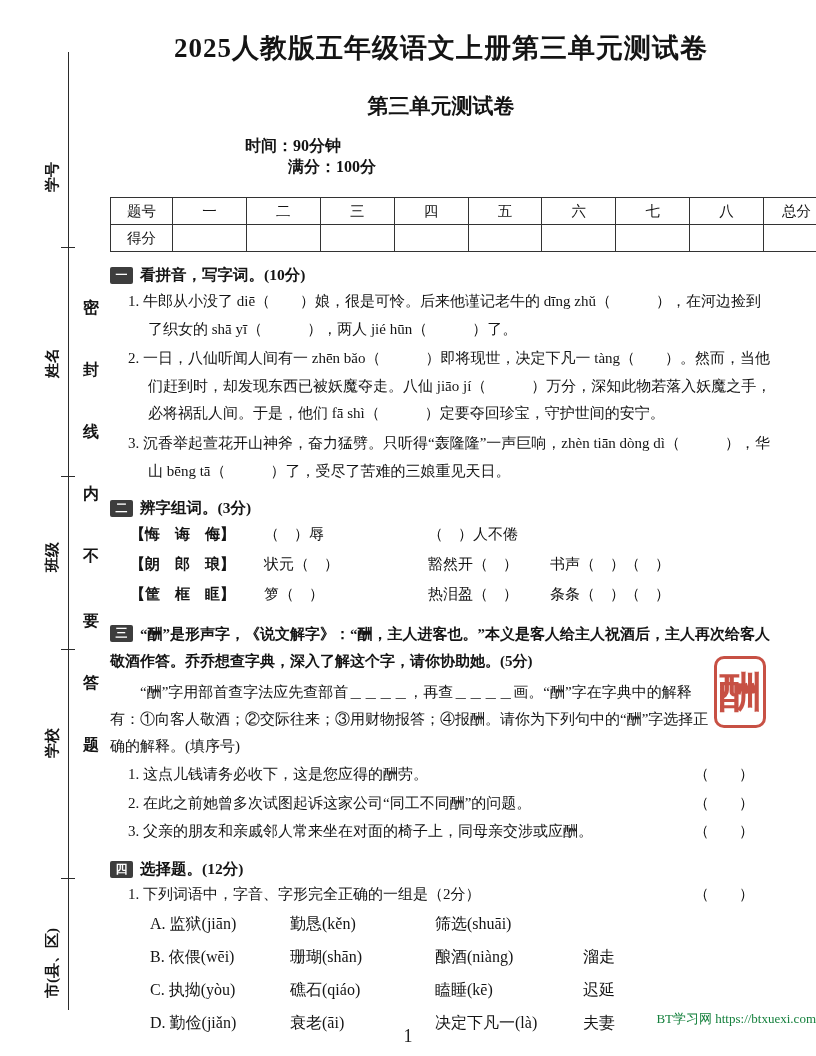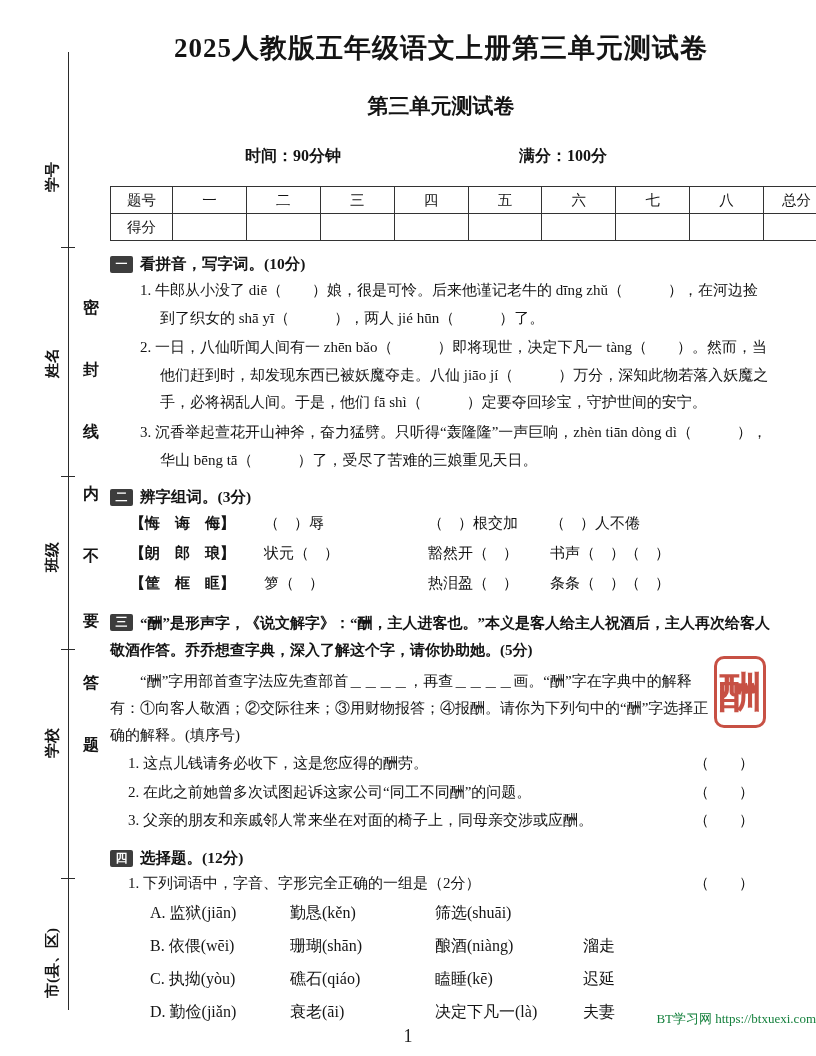--- a/index.html
+++ b/index.html
@@ -27,7 +27,7 @@
   .main { position:absolute; left:110px; top:30px; width:662px; }
   .title { text-align:center; font-size:27px; font-weight:bold; letter-spacing:1px; }
   .subtitle { text-align:center; font-size:21px; font-weight:bold; margin-top:26px; }
-  .meta-row { display:flex; margin-top:26px; font-size:16px; font-weight:bold; }
+  .meta-row { display:flex; margin-top:16px; font-size:16px; font-weight:bold;flex-direction:column; }
   .meta-row .t1 { margin-left:135px; }
   .meta-row .t2 { margin-left:178px; }
 

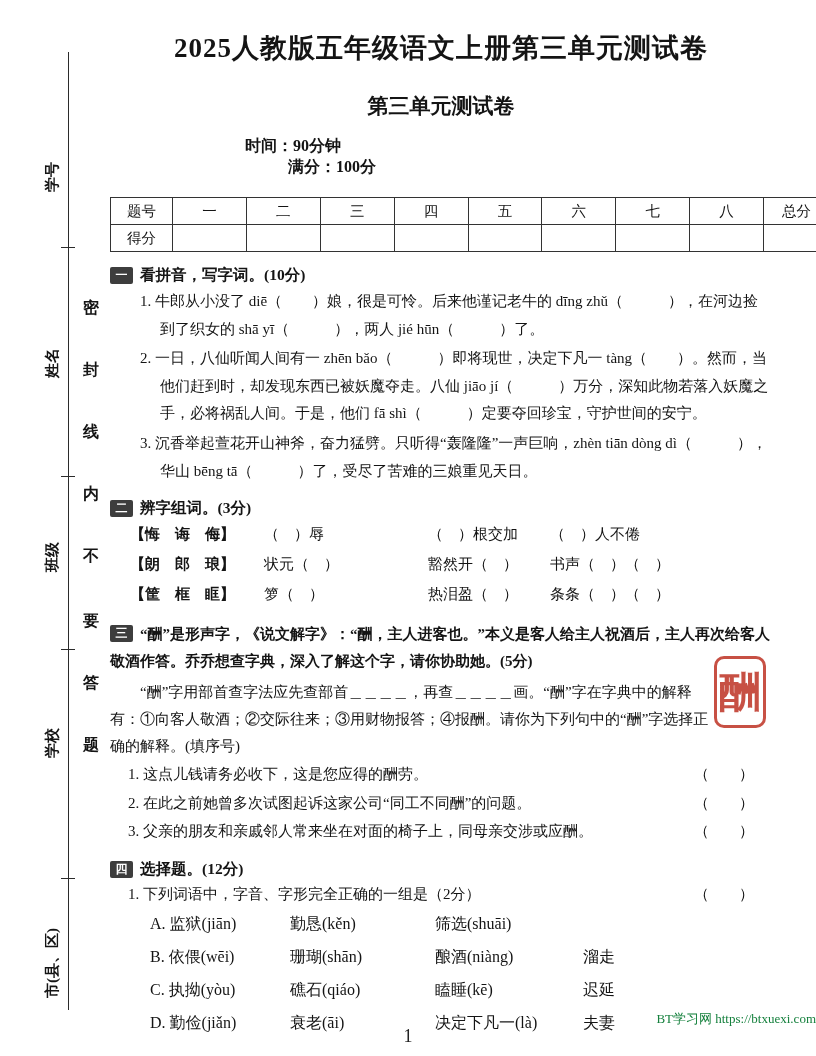--- a/index.html
+++ b/index.html
@@ -43,7 +43,7 @@
     text-align:center; font-size:12px; border-radius:2px; flex:0 0 auto; }
   .badge.fl { float:left; margin:4px 7px 0 0; }
 
-  .item { margin-left:30px; padding-left:20px; text-indent:-20px;
+  .item { margin-left:18px; padding-left:20px; text-indent:-20px;
     font-size:15px; line-height:1.84; margin-top:2px; }
 
   .zgrid { display:grid; grid-template-columns:134px 164px 122px auto;

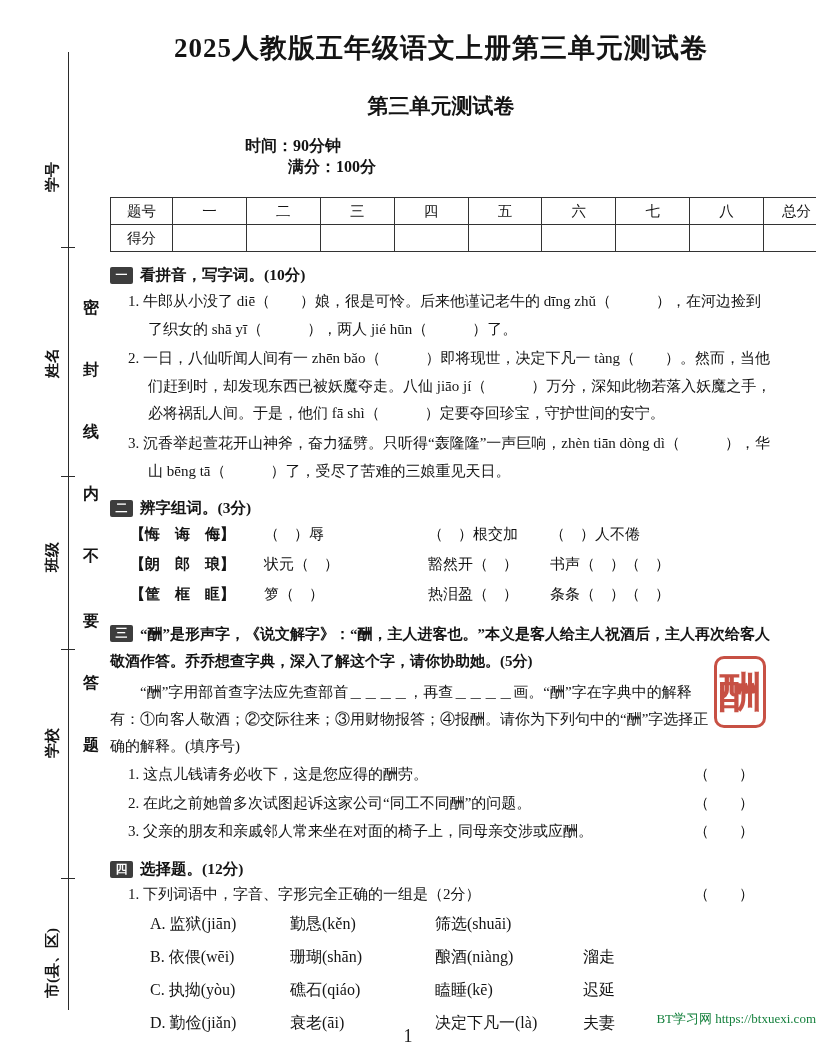--- a/index.html
+++ b/index.html
@@ -152,7 +152,6 @@
     <div class="zgrid">
       <span class="g0">【悔　诲　侮】</span>
       <span>（　）辱</span>
-      <span>（　）根交加</span>
       <span>（　）人不倦</span>
     </div>
     <div class="zgrid">

